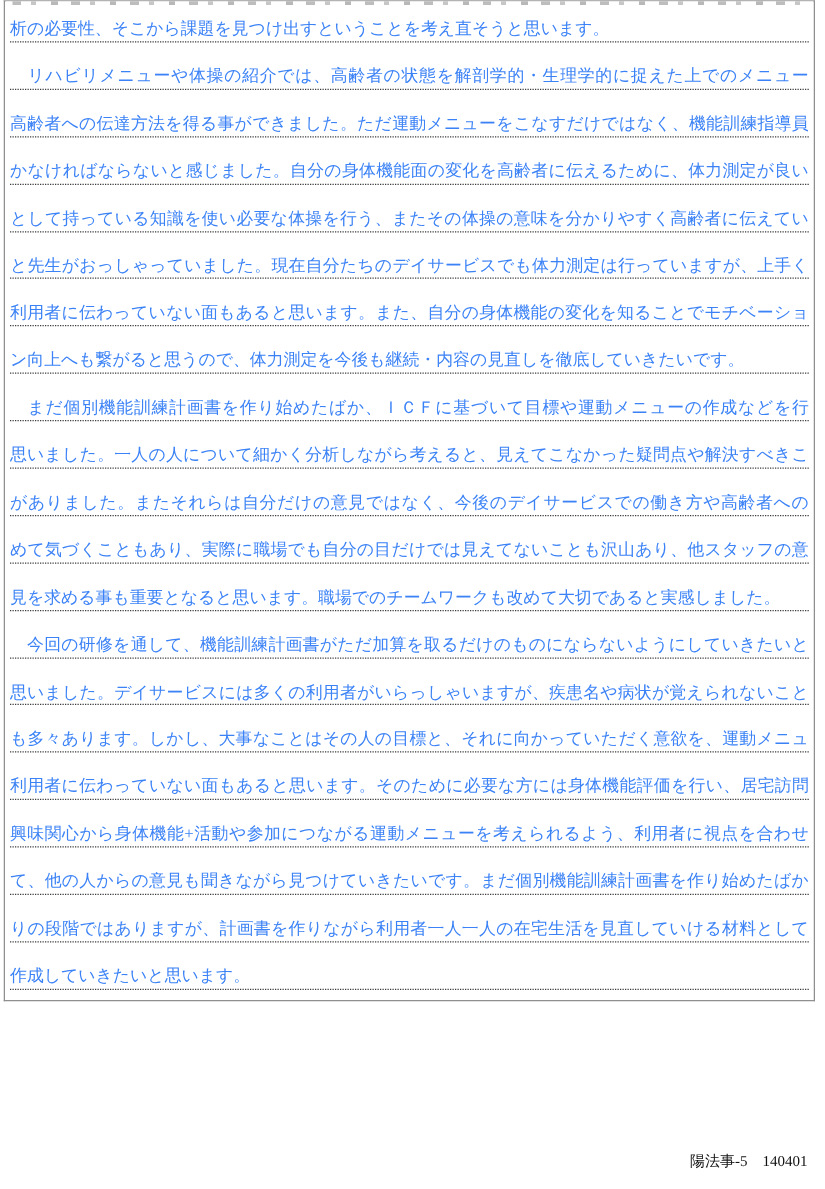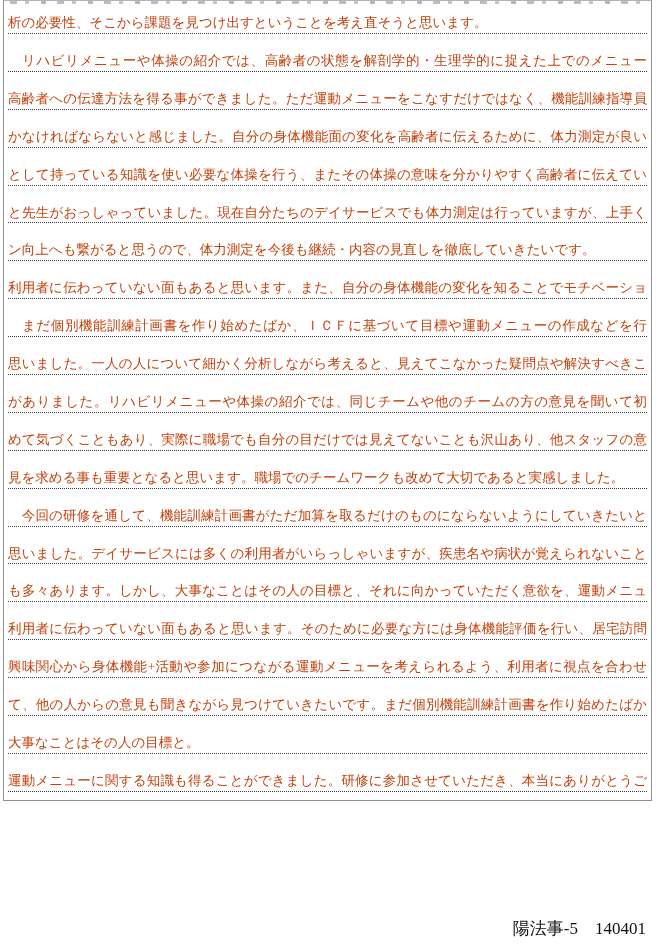--- a/index.html
+++ b/index.html
@@ -49,7 +49,7 @@
     border-bottom: 1px dotted #3c3c3c;
     font-size: 13.5px;
     line-height: 17px;
-    color: #c2410c;
+    color: #3b82f6;
     text-align: justify;
     text-align-last: justify;
     overflow: hidden;

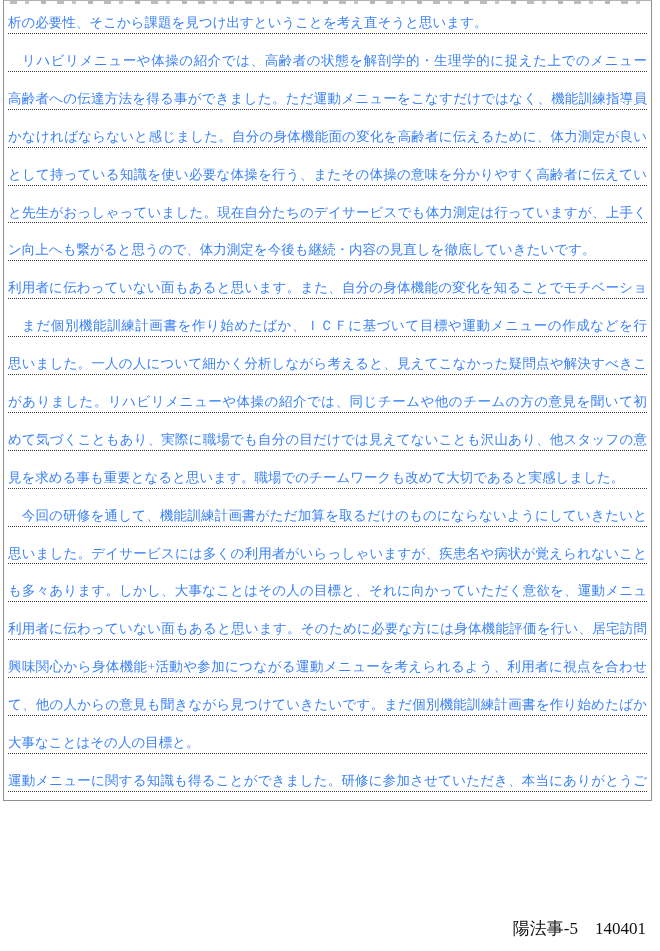--- a/index.html
+++ b/index.html
@@ -89,8 +89,8 @@
     <div class="row full">かなければならないと感じました。自分の身体機能面の変化を高齢者に伝えるために、体力測定が良い</div>
     <div class="row full">として持っている知識を使い必要な体操を行う、またその体操の意味を分かりやすく高齢者に伝えてい</div>
     <div class="row full">と先生がおっしゃっていました。現在自分たちのデイサービスでも体力測定は行っていますが、上手く</div>
+    <div class="row full">利用者に伝わっていない面もあると思います。また、自分の身体機能の変化を知ることでモチベーショ</div>
     <div class="row end">ン向上へも繋がると思うので、体力測定を今後も継続・内容の見直しを徹底していきたいです。</div>
-    <div class="row full">利用者に伝わっていない面もあると思います。また、自分の身体機能の変化を知ることでモチベーショ</div>
     <div class="row full">　まだ個別機能訓練計画書を作り始めたばか、ＩＣＦに基づいて目標や運動メニューの作成などを行</div>
     <div class="row full">思いました。一人の人について細かく分析しながら考えると、見えてこなかった疑問点や解決すべきこと</div>
     <div class="row full">がありました。リハビリメニューや体操の紹介では、同じチームや他のチームの方の意見を聞いて初</div>

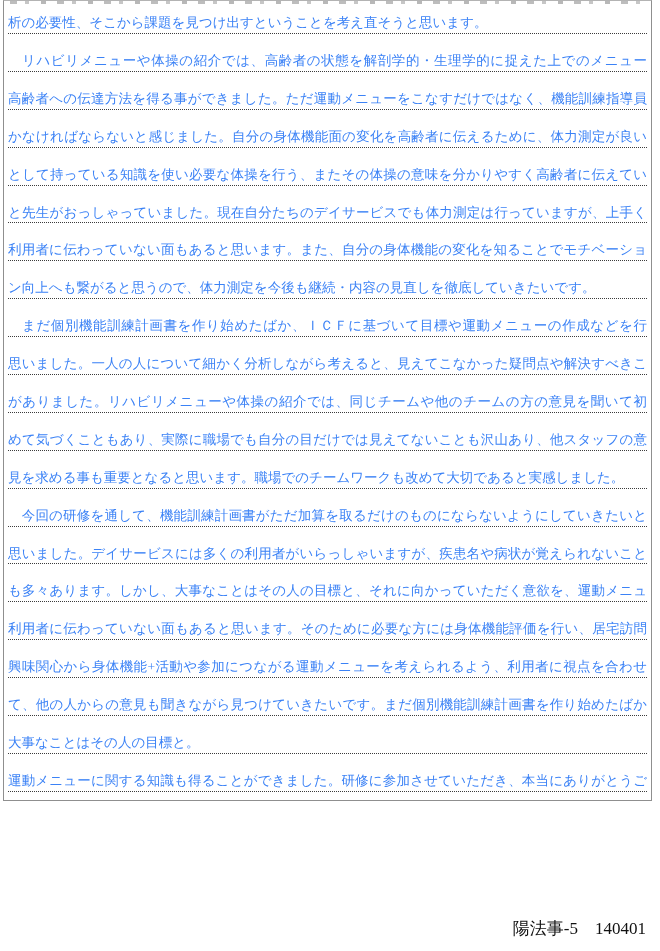--- a/index.html
+++ b/index.html
@@ -93,7 +93,7 @@
     <div class="row end">ン向上へも繋がると思うので、体力測定を今後も継続・内容の見直しを徹底していきたいです。</div>
     <div class="row full">　まだ個別機能訓練計画書を作り始めたばか、ＩＣＦに基づいて目標や運動メニューの作成などを行</div>
     <div class="row full">思いました。一人の人について細かく分析しながら考えると、見えてこなかった疑問点や解決すべきこと</div>
-    <div class="row full">がありました。リハビリメニューや体操の紹介では、同じチームや他のチームの方の意見を聞いて初</div>
+    <div class="row full">がありました。またそれらは自分だけの意見ではなく、今後のデイサービスでの働き方や高齢者への</div>
     <div class="row full">めて気づくこともあり、実際に職場でも自分の目だけでは見えてないことも沢山あり、他スタッフの意</div>
     <div class="row end">見を求める事も重要となると思います。職場でのチームワークも改めて大切であると実感しました。</div>
     <div class="row full">　今回の研修を通して、機能訓練計画書がただ加算を取るだけのものにならないようにしていきたいと</div>

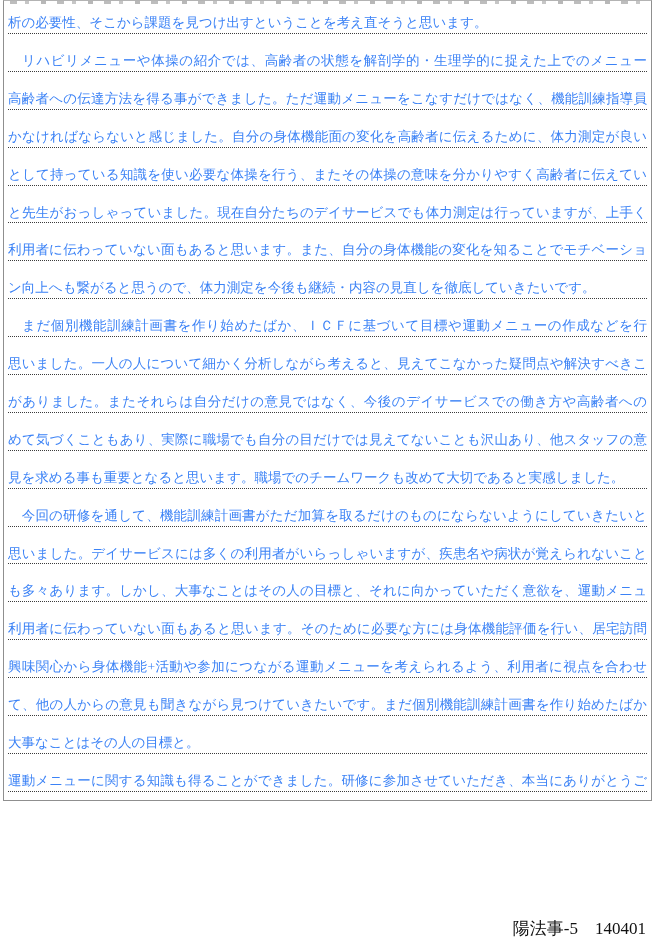--- a/index.html
+++ b/index.html
@@ -102,6 +102,7 @@
     <div class="row full">利用者に伝わっていない面もあると思います。そのために必要な方には身体機能評価を行い、居宅訪問や</div>
     <div class="row full">興味関心から身体機能+活動や参加につながる運動メニューを考えられるよう、利用者に視点を合わせ</div>
     <div class="row full">て、他の人からの意見も聞きながら見つけていきたいです。まだ個別機能訓練計画書を作り始めたばか</div>
+    <div class="row full">りの段階ではありますが、計画書を作りながら利用者一人一人の在宅生活を見直していける材料として</div>
     <div class="row end">大事なことはその人の目標と。</div>
     <div class="row full">運動メニューに関する知識も得ることができました。研修に参加させていただき、本当にありがとうご</div>
   </div>

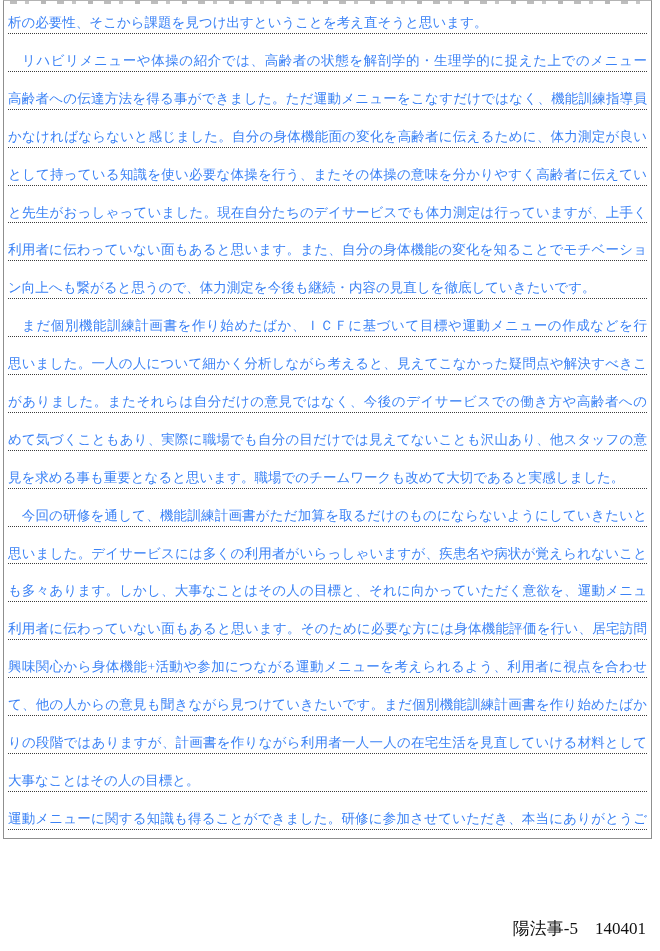--- a/index.html
+++ b/index.html
@@ -103,7 +103,7 @@
     <div class="row full">興味関心から身体機能+活動や参加につながる運動メニューを考えられるよう、利用者に視点を合わせ</div>
     <div class="row full">て、他の人からの意見も聞きながら見つけていきたいです。まだ個別機能訓練計画書を作り始めたばか</div>
     <div class="row full">りの段階ではありますが、計画書を作りながら利用者一人一人の在宅生活を見直していける材料として</div>
-    <div class="row end">大事なことはその人の目標と。</div>
+    <div class="row end">作成していきたいと思います。</div>
     <div class="row full">運動メニューに関する知識も得ることができました。研修に参加させていただき、本当にありがとうご</div>
   </div>
   <div class="footer">

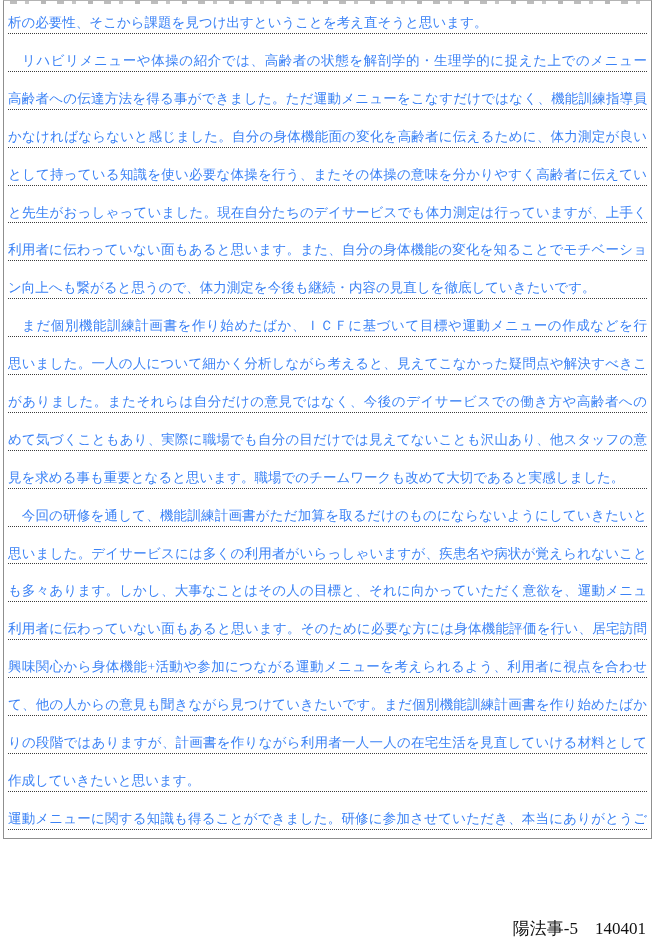--- a/index.html
+++ b/index.html
@@ -104,7 +104,6 @@
     <div class="row full">て、他の人からの意見も聞きながら見つけていきたいです。まだ個別機能訓練計画書を作り始めたばか</div>
     <div class="row full">りの段階ではありますが、計画書を作りながら利用者一人一人の在宅生活を見直していける材料として</div>
     <div class="row end">作成していきたいと思います。</div>
-    <div class="row full">運動メニューに関する知識も得ることができました。研修に参加させていただき、本当にありがとうご</div>
   </div>
   <div class="footer">
     <span>陽法事-5　140401</span>

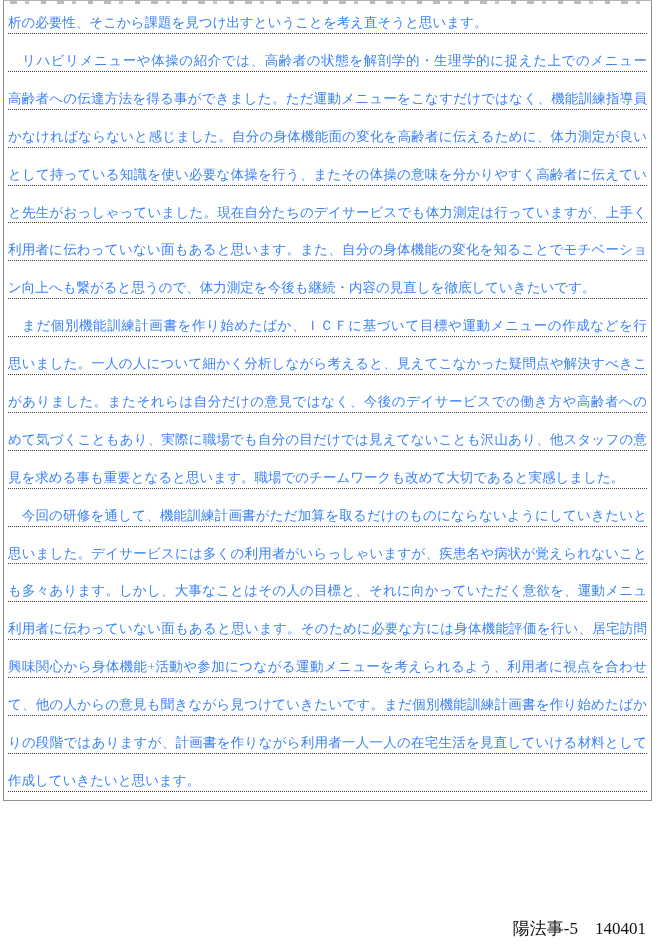--- a/index.html
+++ b/index.html
@@ -72,7 +72,7 @@
     box-sizing: border-box;
     padding-right: 6px;
     text-align: right;
-    font-size: 17px;
+    font-size: 12px;
     line-height: 22px;
     color: #111111;
   }

